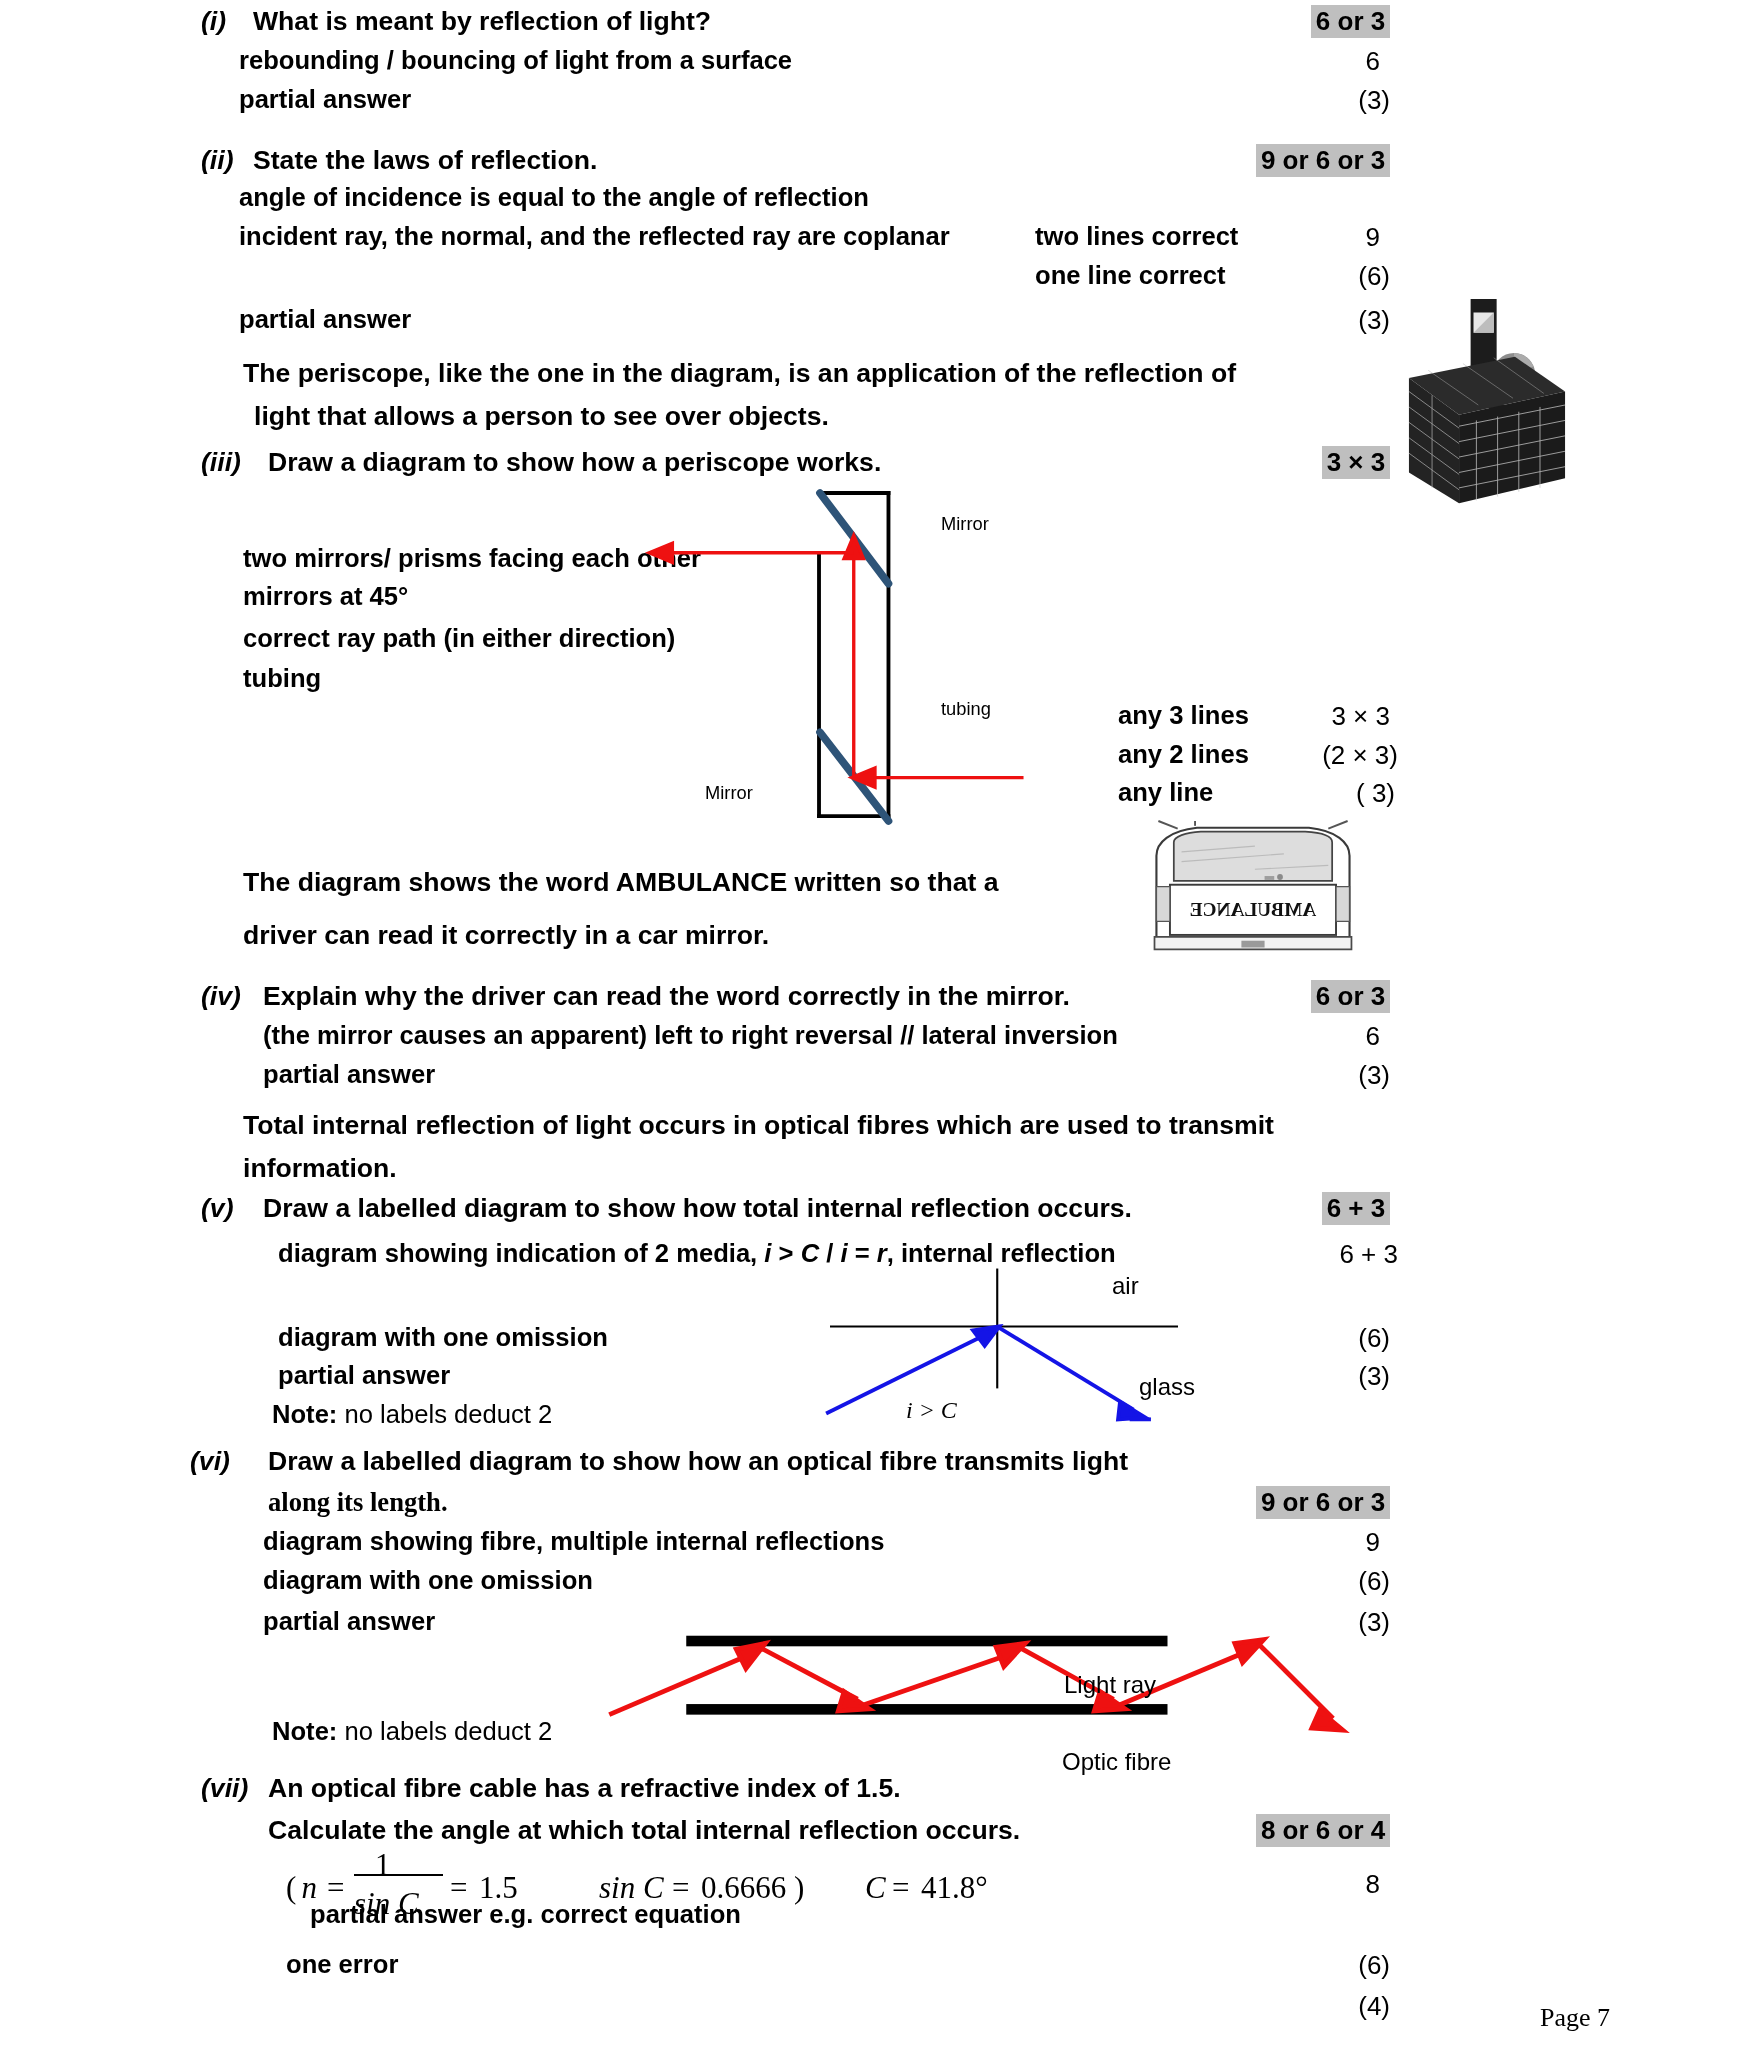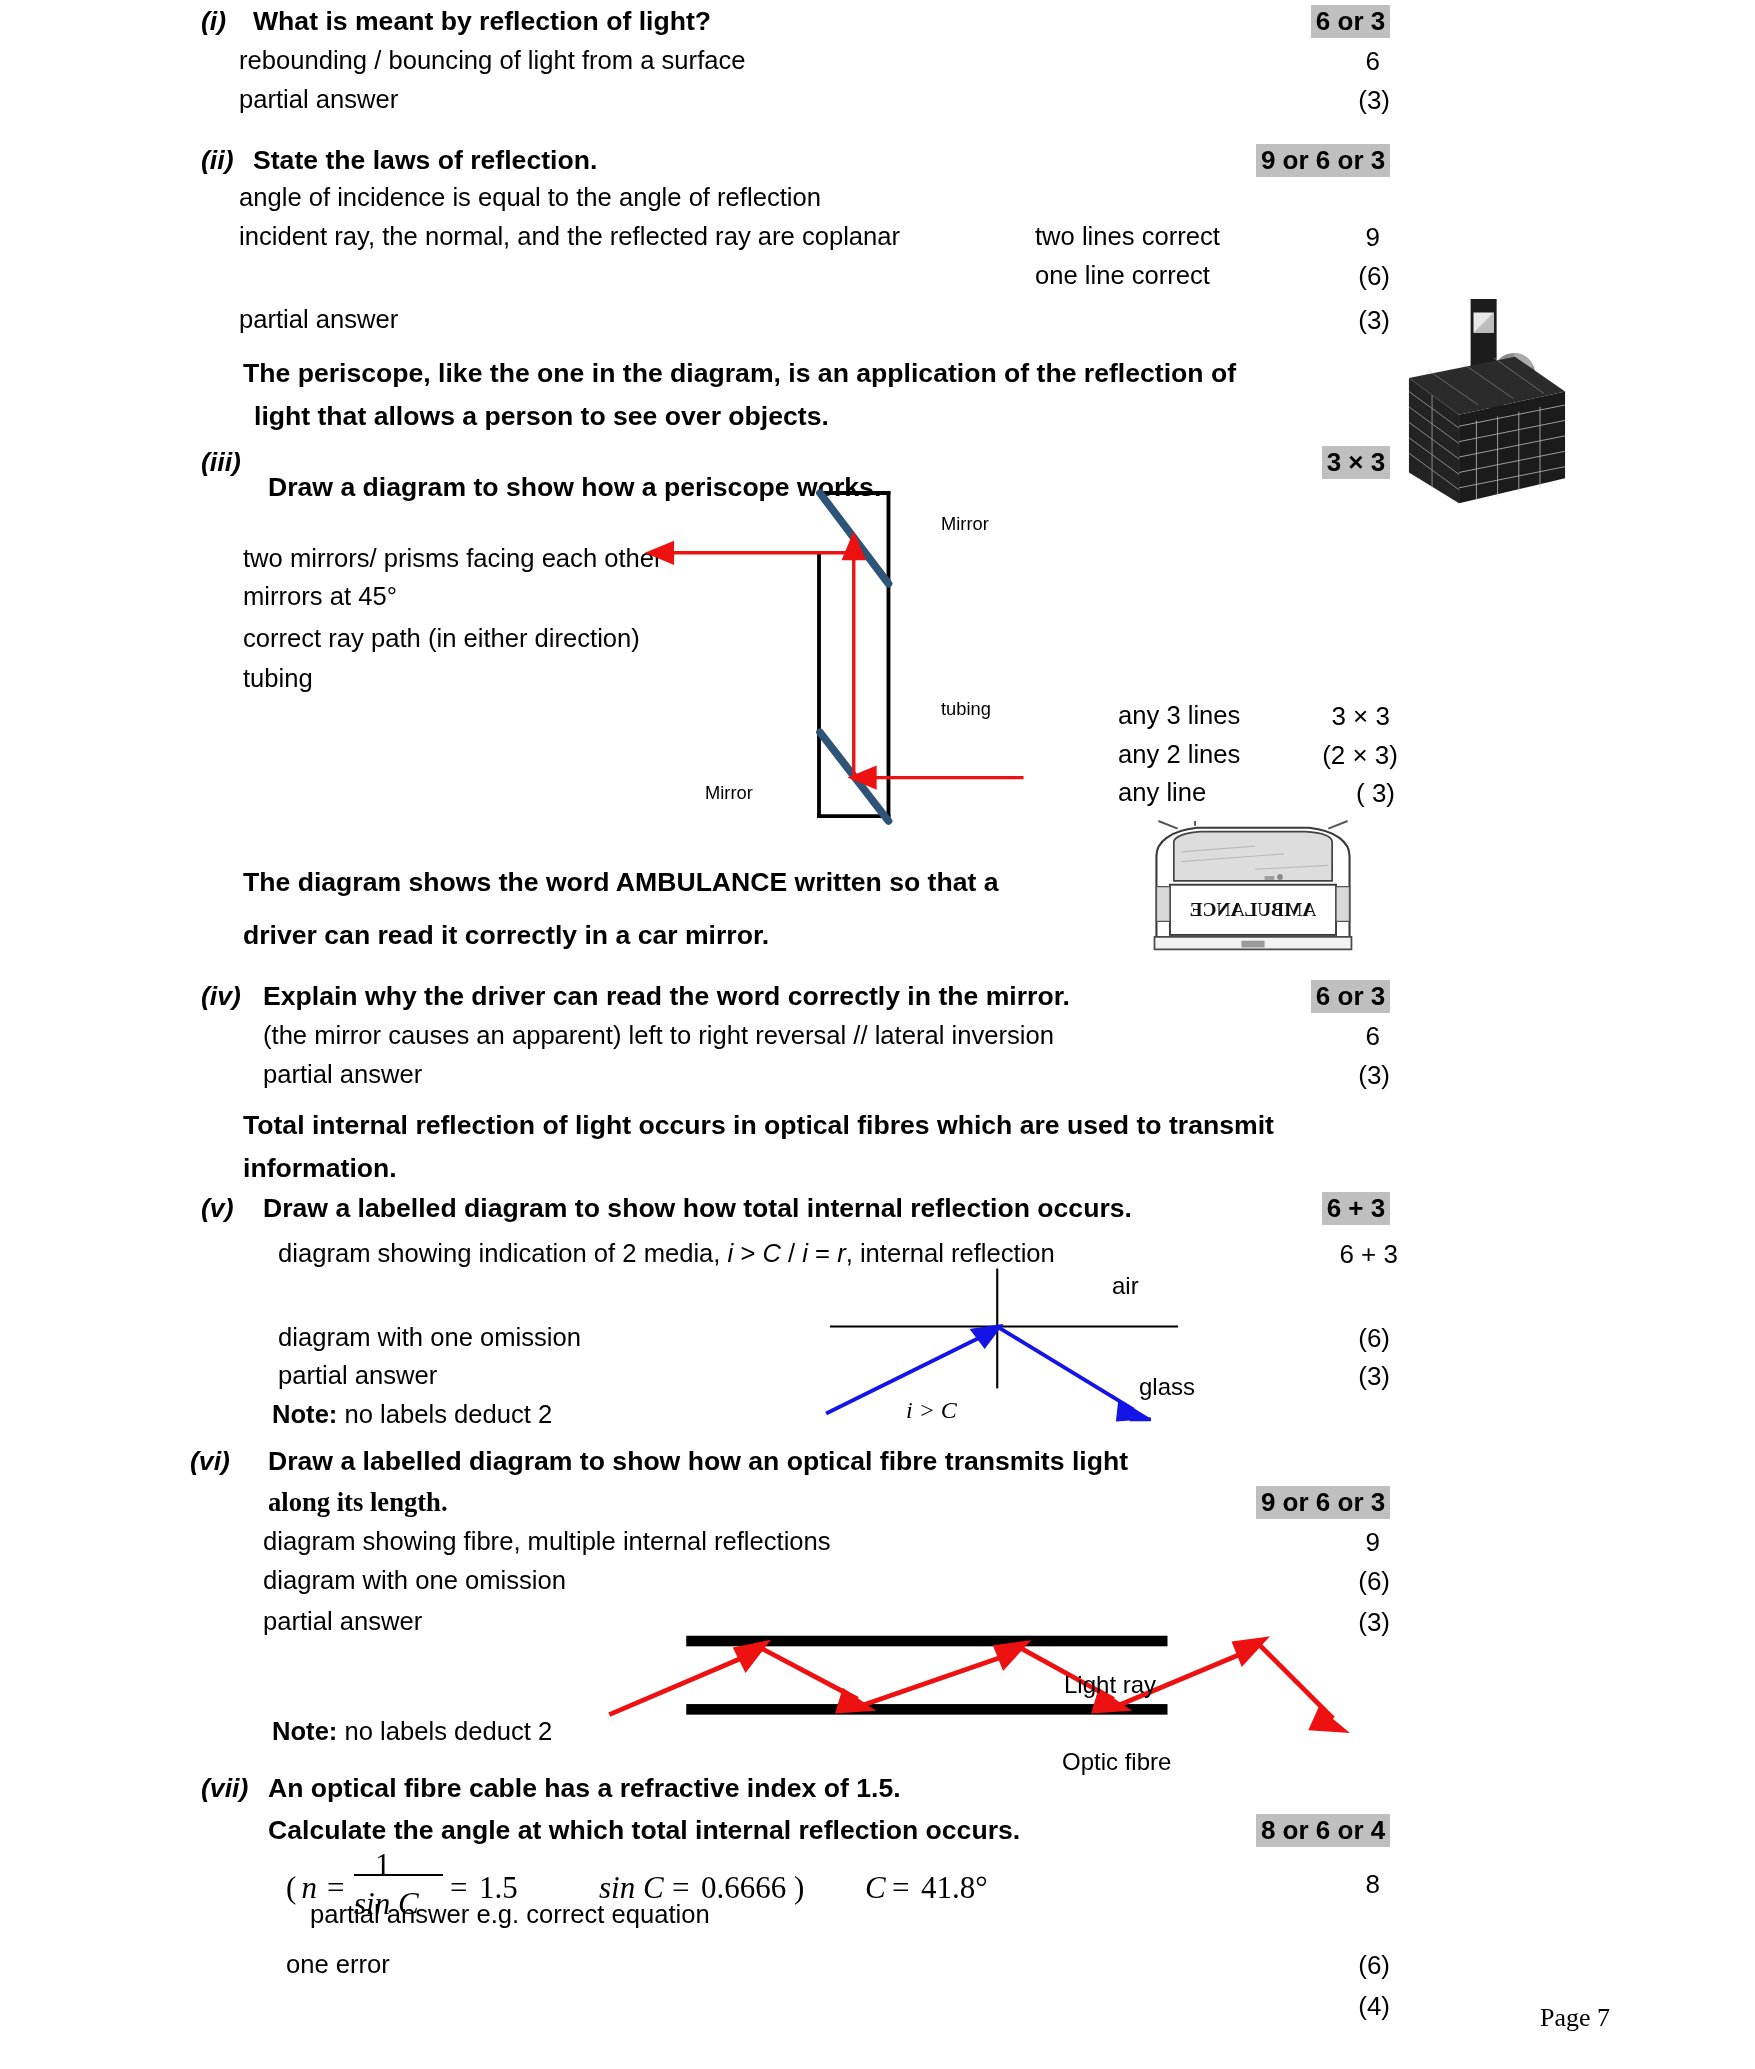--- a/index.html
+++ b/index.html
@@ -15,7 +15,7 @@
   
   .t { position:absolute; white-space:nowrap; line-height:1.0; }
   .q  { font-weight:bold; font-size:26.6px; }          
-  .a  { font-weight:normal; font-size:25.6px; }         
+  .a  { font-weight:bold; font-size:25.6px; }         
   .bd { font-weight:bold; font-size:26.6px; }           
   .lbl{ font-weight:normal; font-size:18.3px; }           
   .mk { font-weight:normal; font-size:26px; text-align:right; }

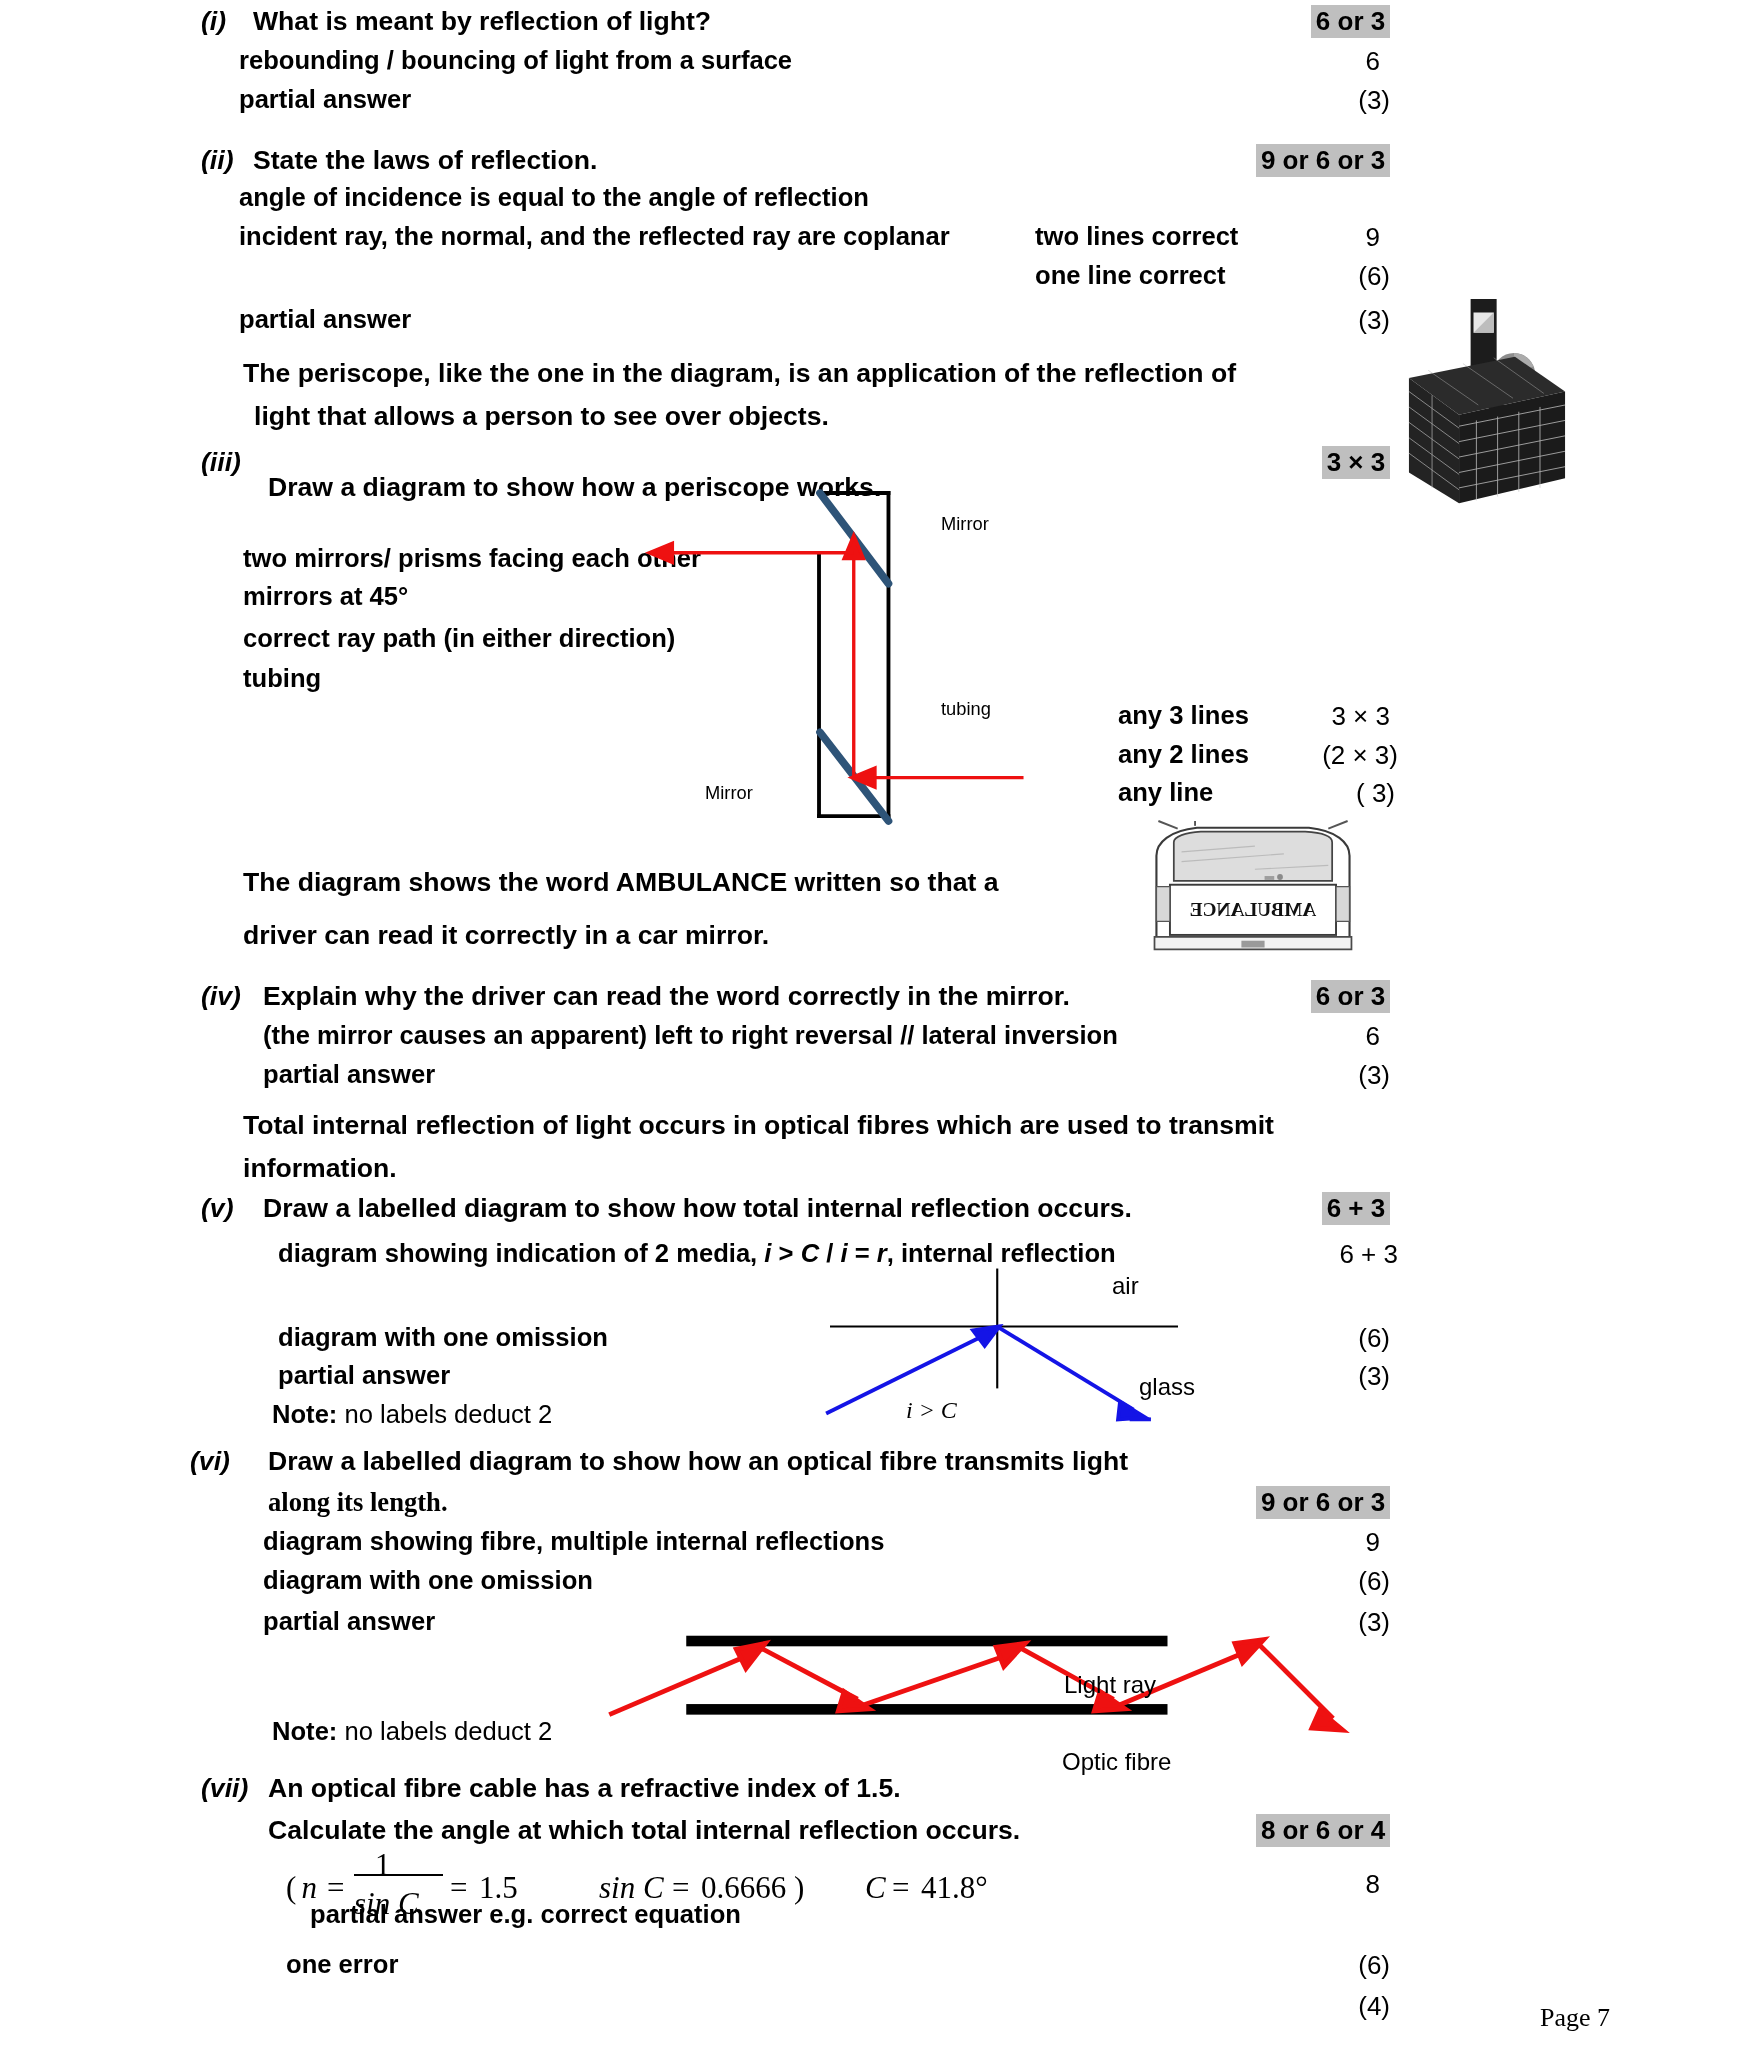--- a/index.html
+++ b/index.html
@@ -129,7 +129,7 @@
   <div class="t q" style="left:201px; top:449px;">
     <span class="ital">(iii)</span>
   </div>
-  <div class="t q" style="left:268px; top:449px;margin-top:25px;">Draw a diagram to show how a periscope works.</div>
+  <div class="t q" style="left:268px; top:449px;">Draw a diagram to show how a periscope works.</div>
   <div class="t mkb" style="right:365px; top:449px;">
     <span class="hl">3 × 3</span>
   </div>

